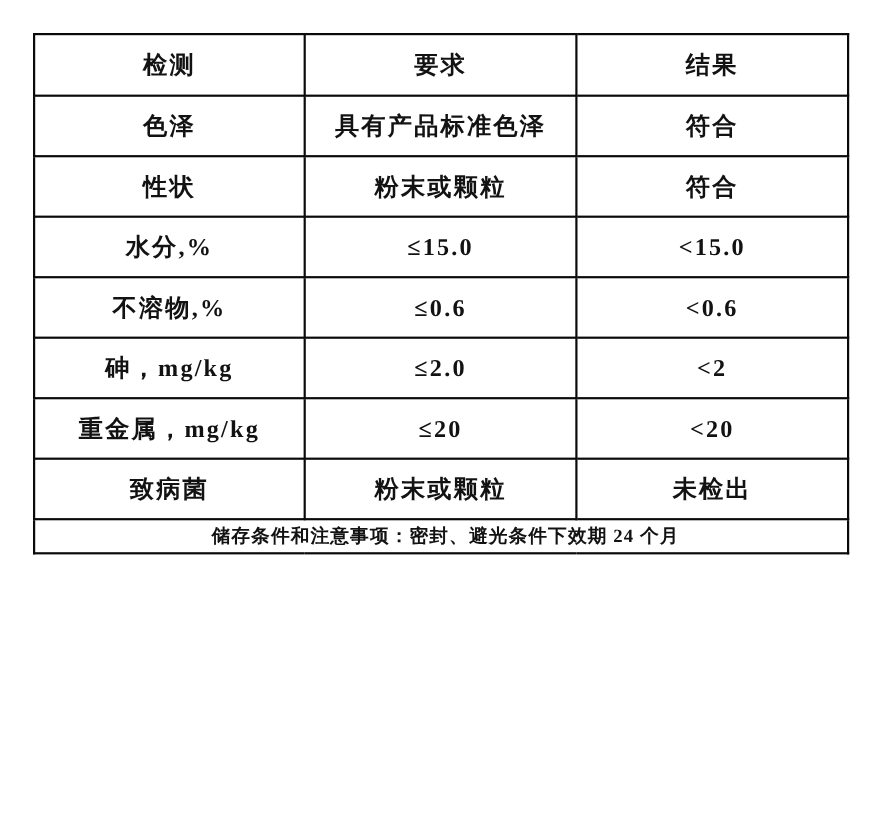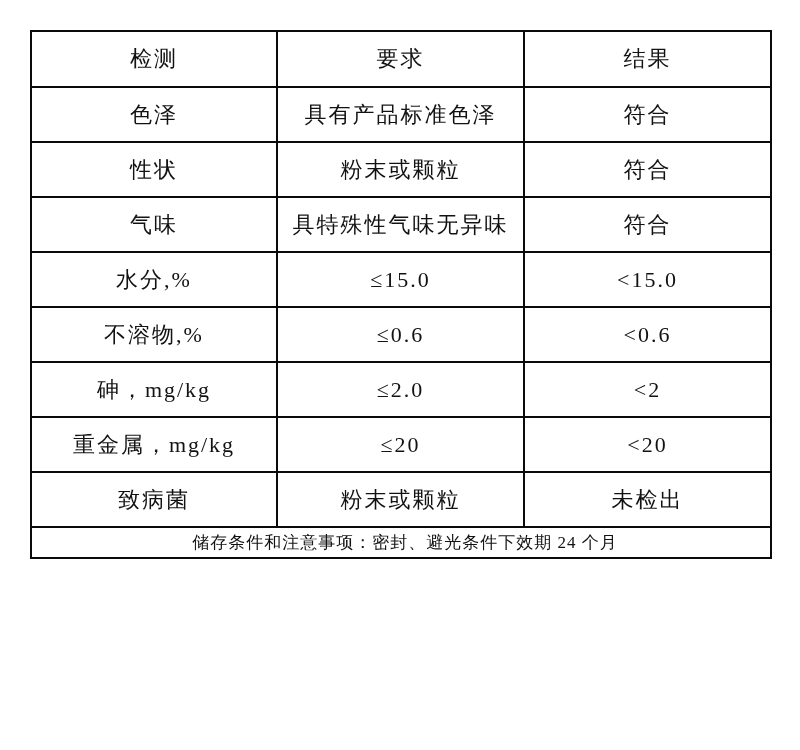--- a/index.html
+++ b/index.html
@@ -32,7 +32,7 @@
     border: 2px solid #0a0a0a;
     text-align: center;
     vertical-align: middle;
-    font-weight: normal;
+    font-weight: bold;
     font-size: 22px;
     letter-spacing: 2px;
     padding: 0;

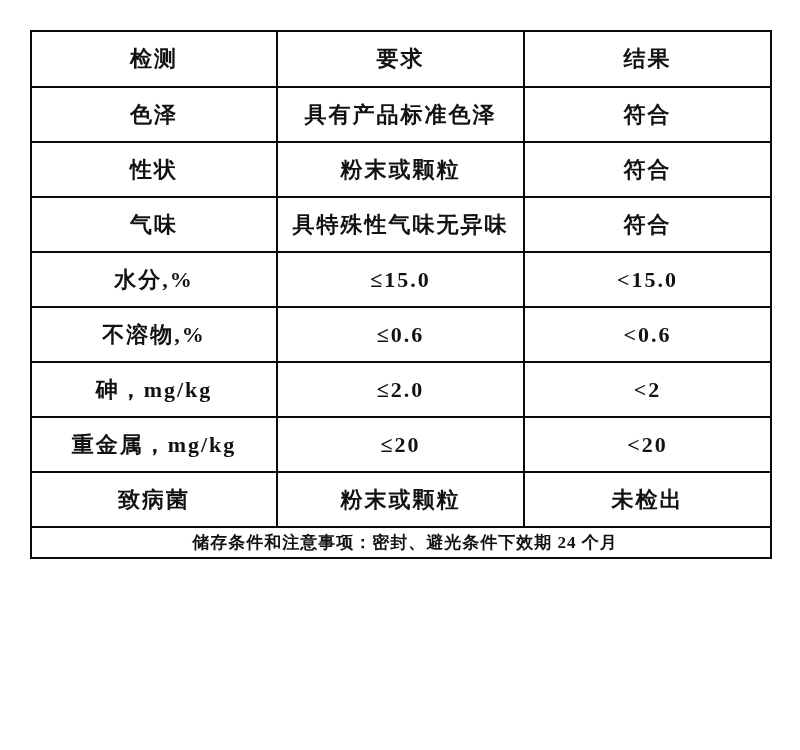--- a/index.html
+++ b/index.html
@@ -78,11 +78,6 @@
         <td>符合</td>
       </tr>
       <tr>
-        <td>气味</td>
-        <td>具特殊性气味无异味</td>
-        <td>符合</td>
-      </tr>
-      <tr>
         <td>水分,%</td>
         <td>≤15.0</td>
         <td>&lt;15.0</td>

